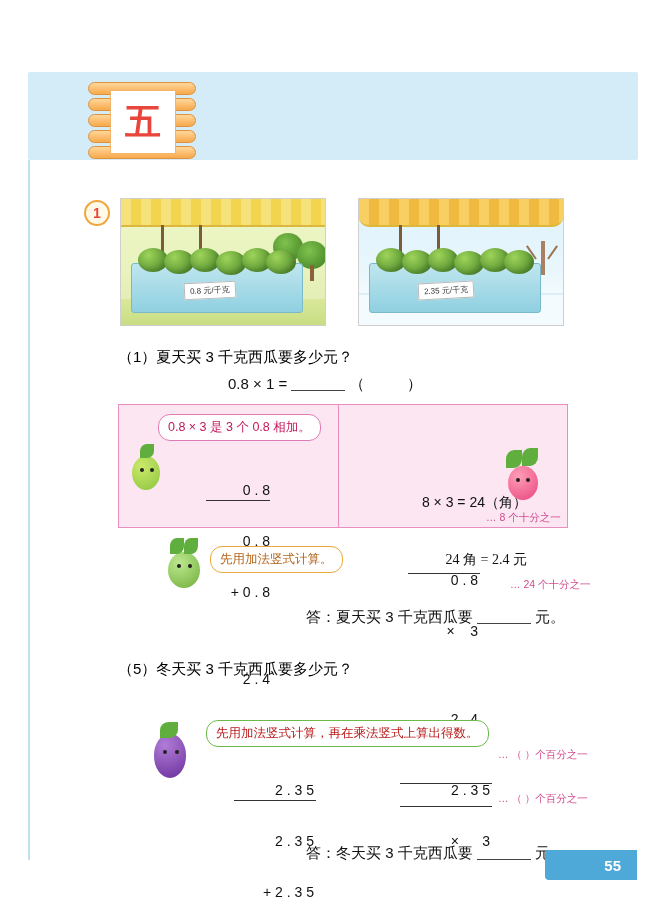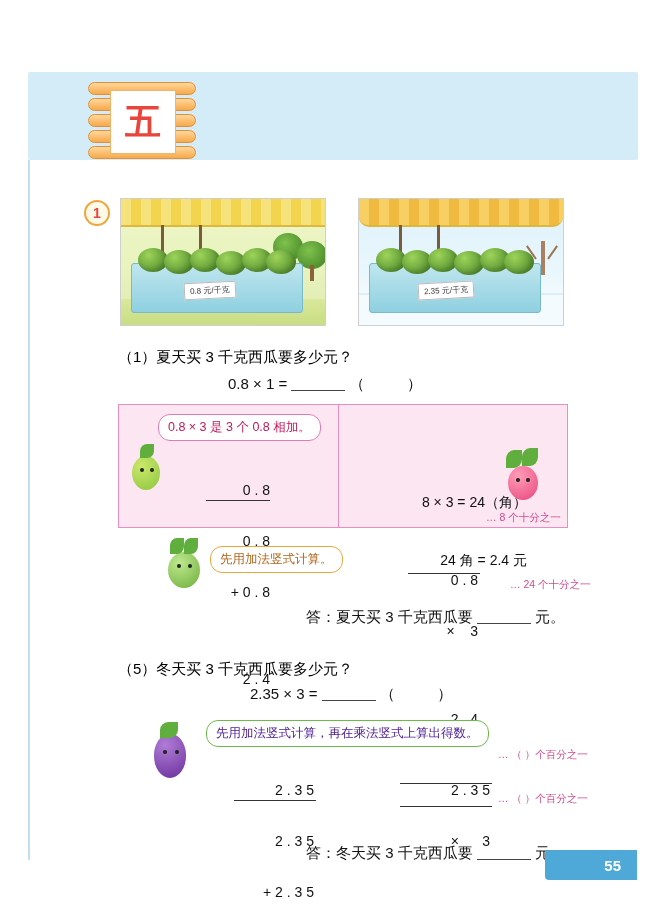--- a/index.html
+++ b/index.html
@@ -421,7 +421,7 @@
 
   <div class="vert-calc" style="left:358px; top:456px; width:140px; text-align:right;margin-left:29px;">
     <div style="line-height:24px;">8 × 3 = 24（角）</div>
-    <div style="line-height:24px;">24 角 = 2.4 元</div>
+    <div style="line-height:24px;font-family:Liberation Serif, serif;">24 角 = 2.4 元</div>
   </div>
 
   <div class="mascot" style="left:500px; top:448px; width:48px; height:58px;">

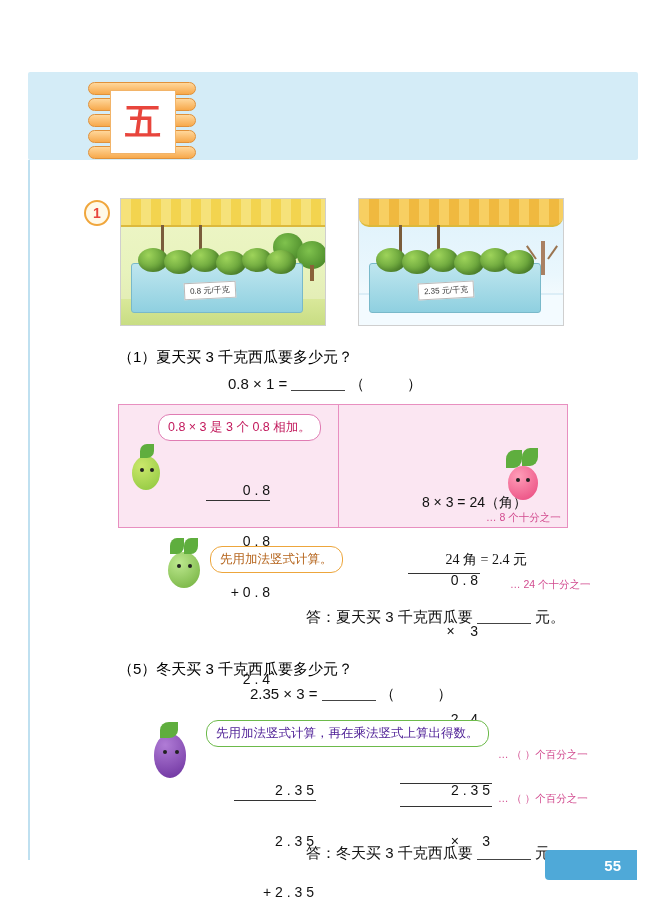--- a/index.html
+++ b/index.html
@@ -467,13 +467,6 @@
 
   <div class="qtext" style="left:118px; top:660px;">（5）冬天买 3 千克西瓜要多少元？</div>
 
-  <div class="eq-line" style="left:250px; top:685px;">
-    <span>2.35 × 3 =</span>
-    <span class="blank-underline"></span>
-    <span>（</span>
-    <span class="blank-underline paren" style="border:0;"></span>
-    <span>）</span>
-  </div>
 
   <div class="mascot" style="left:146px; top:716px; width:50px; height:68px;">
     <div class="body" style="left:8px; top:18px; width:32px; height:44px; background:radial-gradient(circle at 35% 25%,#b07cd6,#6a2f9c); border-radius:48% 48% 50% 50%;"></div>

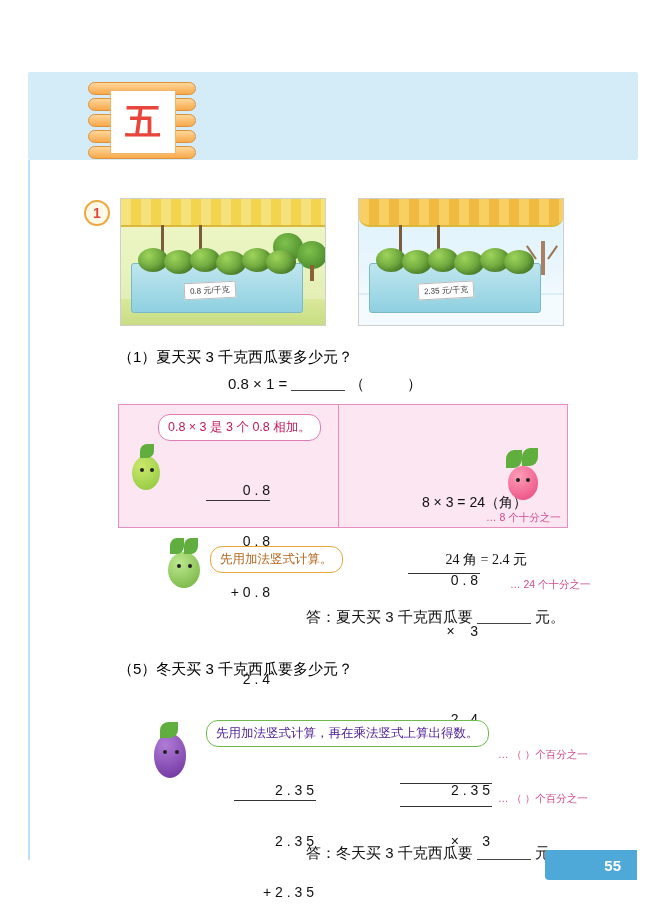--- a/index.html
+++ b/index.html
@@ -248,7 +248,7 @@
   }
   .speech.green {
     border-color: #6cba4a;
-    color: #4c1d95;
+    color: #b91c1c;
   }
   .speech.orange {
     border-color: #eda63c;

